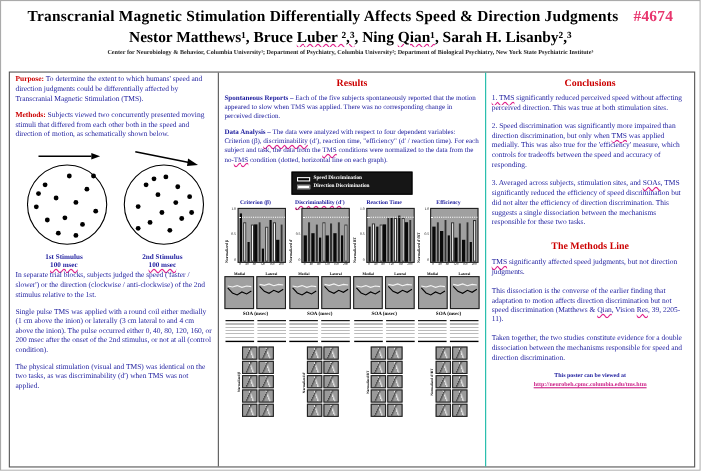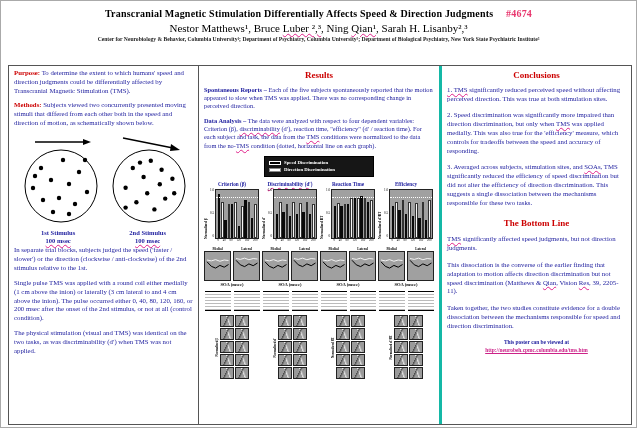--- a/index.html
+++ b/index.html
@@ -7,7 +7,7 @@
         font-family:"Liberation Serif",serif;overflow:hidden;box-sizing:border-box;}
   
   .hdr{position:absolute;top:0;left:0;right:0;height:64px;text-align:center;}
-  .title{margin-top:7px;font-size:10px;font-weight:bold;color:#000;letter-spacing:.2px;}
+  .title{margin-top:7px;font-size:14px;font-weight:bold;color:#000;letter-spacing:.2px;}
   .title .num{color:#e8356d;margin-left:10px;}
   .authors{margin-top:3px;font-size:11px;font-weight:normal;color:#000;}
   .affil{margin-top:2px;font-size:5.6px;font-weight:bold;color:#222;}

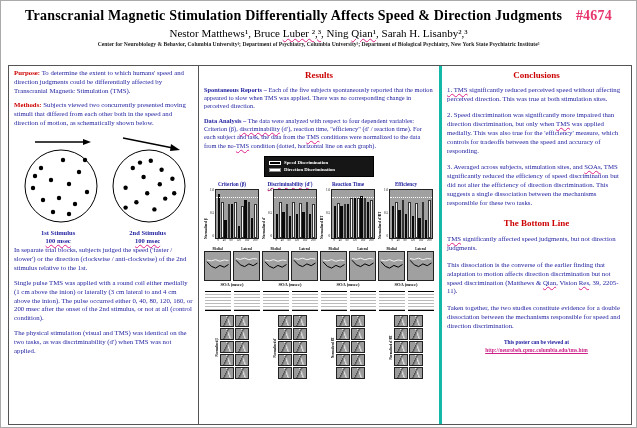--- a/index.html
+++ b/index.html
@@ -9,7 +9,7 @@
   .hdr{position:absolute;top:0;left:0;right:0;height:64px;text-align:center;}
   .title{margin-top:7px;font-size:14px;font-weight:bold;color:#000;letter-spacing:.2px;}
   .title .num{color:#e8356d;margin-left:10px;}
-  .authors{margin-top:3px;font-size:11px;font-weight:normal;color:#000;}
+  .authors{margin-top:3px;font-size:14px;font-weight:bold;color:#000;}
   .affil{margin-top:2px;font-size:5.6px;font-weight:bold;color:#222;}
   .wavy{text-decoration:underline;text-decoration-style:wavy;text-decoration-color:#e0218a;
         text-decoration-thickness:1px;text-underline-offset:1px;}

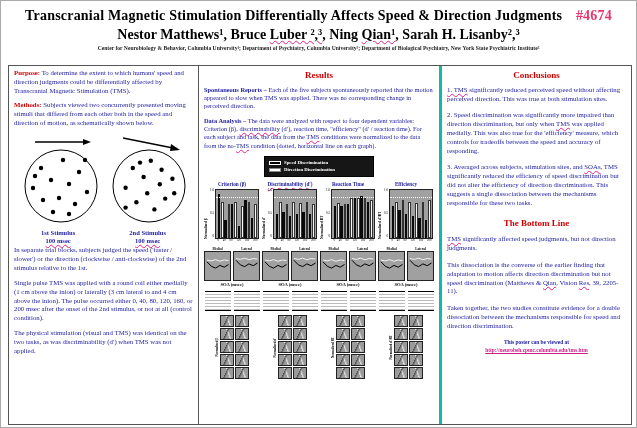--- a/index.html
+++ b/index.html
@@ -18,7 +18,7 @@
          display:flex;box-sizing:border-box;background:#fff;}
   .col{box-sizing:border-box;padding:3px 5px;color:#2222a0;font-size:6.8px;line-height:1.3;}
   .col-left{width:190px;border-right:1px solid #555;}
-  .col-mid{width:243px;border-right:3px solid #14b8a6;font-size:6.4px;}
+  .col-mid{width:243px;border-right:1px solid #14b8a6;font-size:6.4px;}
   .col-right{flex:1;font-family:Liberation Serif, serif;}
   .lead{color:#cc0000;font-weight:bold;}
   p{margin:0 0 6px 0;}

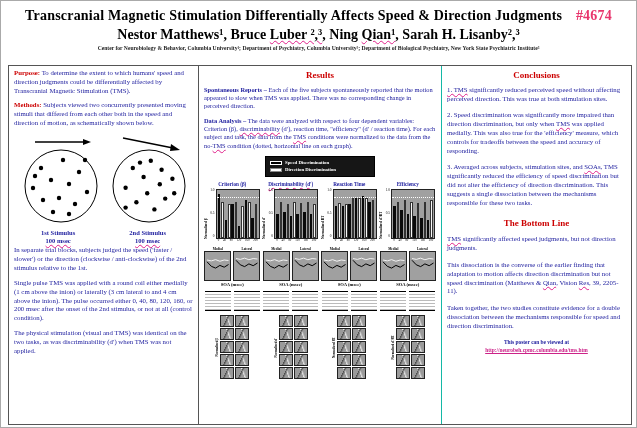--- a/index.html
+++ b/index.html
@@ -508,7 +508,7 @@
       <p><span>2. Speed discrimination was significantly more impaired than direction discrimination, but only when </span><span class="wavy">TMS</span><span> was applied medially. This was also true for the 'efficiency' measure, which controls for tradeoffs between the speed and accuracy of responding.</span></p>
       <p><span>3. Averaged across subjects, stimulation sites, and </span><span class="wavy">SOAs</span><span>, TMS significantly reduced the efficiency of speed discrimination but did not alter the efficiency of direction discrimination. This suggests a single dissociation between the mechanisms responsible for these two tasks.</span></p>
 
-      <div class="sec-head bottom-head">The Bottom Line</div>
+      <div class="sec-head bottom-head">The Methods Line</div>
       <p><span class="wavy">TMS</span><span> significantly affected speed judgments, but not direction judgments.</span></p>
       <p><span>This dissociation is the converse of the earlier finding that adaptation to motion affects direction discrimination but not speed discrimination (Matthews &amp; </span><span class="wavy">Qian</span><span>, Vision </span><span class="wavy">Res</span><span>, 39, 2205-11).</span></p>
       <p>Taken together, the two studies constitute evidence for a double dissociation between the mechanisms responsible for speed and direction discrimination.</p>

